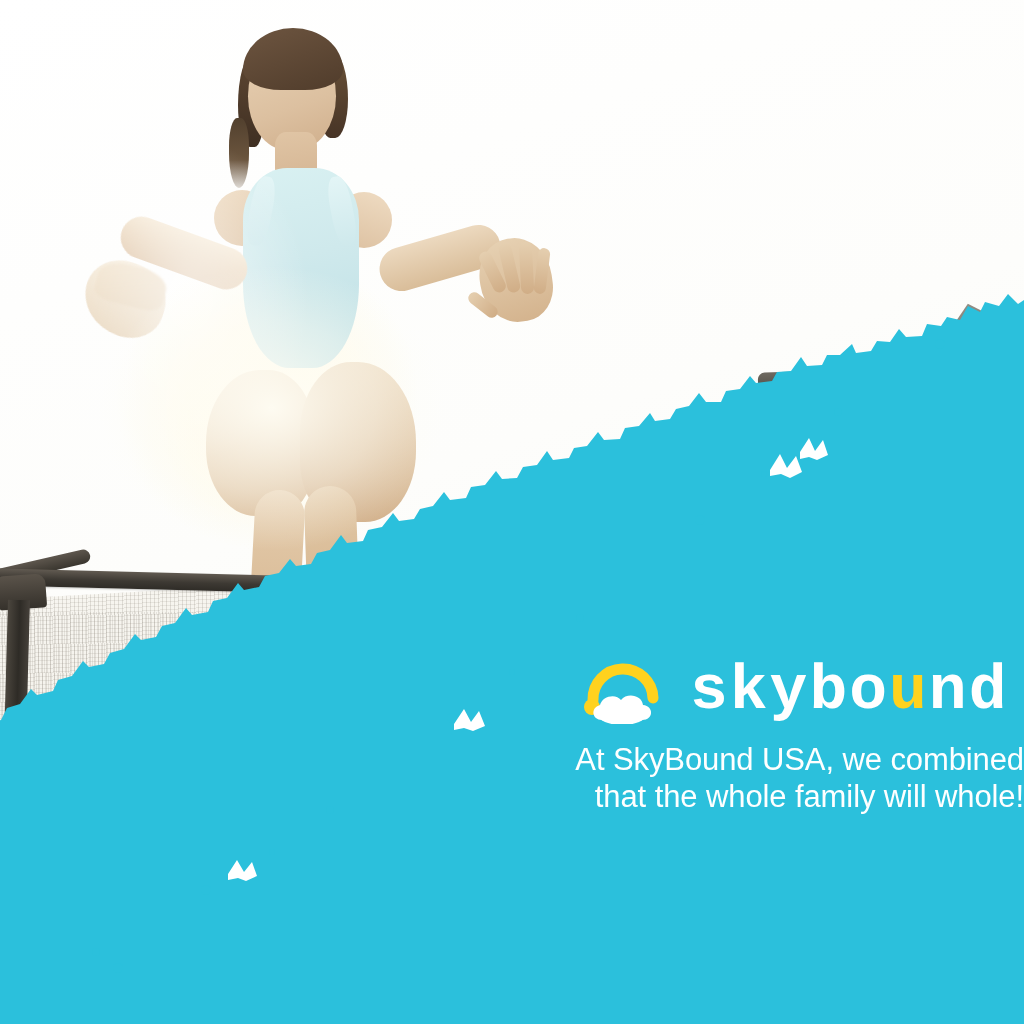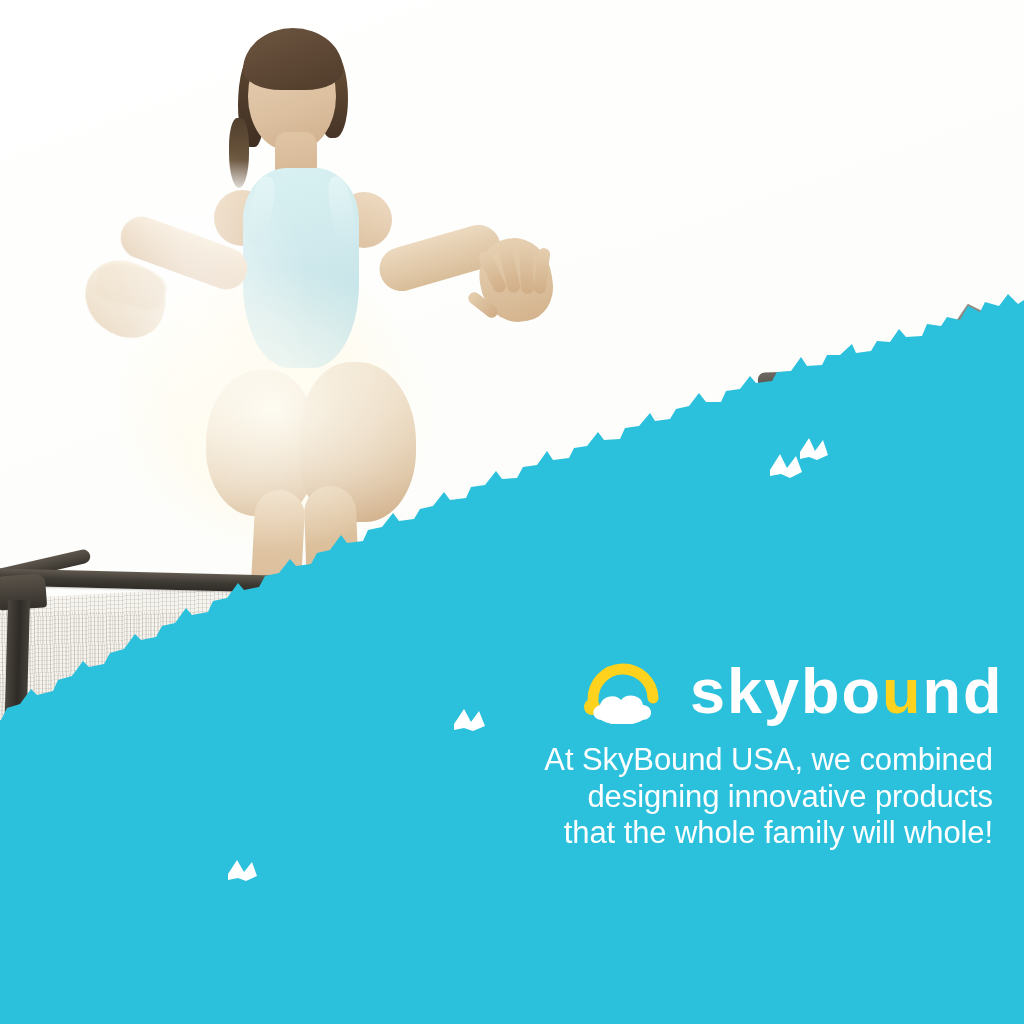--- a/index.html
+++ b/index.html
@@ -263,7 +263,7 @@
   .logo {
     position:absolute;
     left:584px; top:658px;
-    display:flex; align-items:center; gap:24px;
+    display:flex; align-items:center; gap:24px;font-family:Liberation Mono, monospace;
   }
   .logo-mark { width:82px; height:66px; flex:0 0 auto; }
   .logo-word {

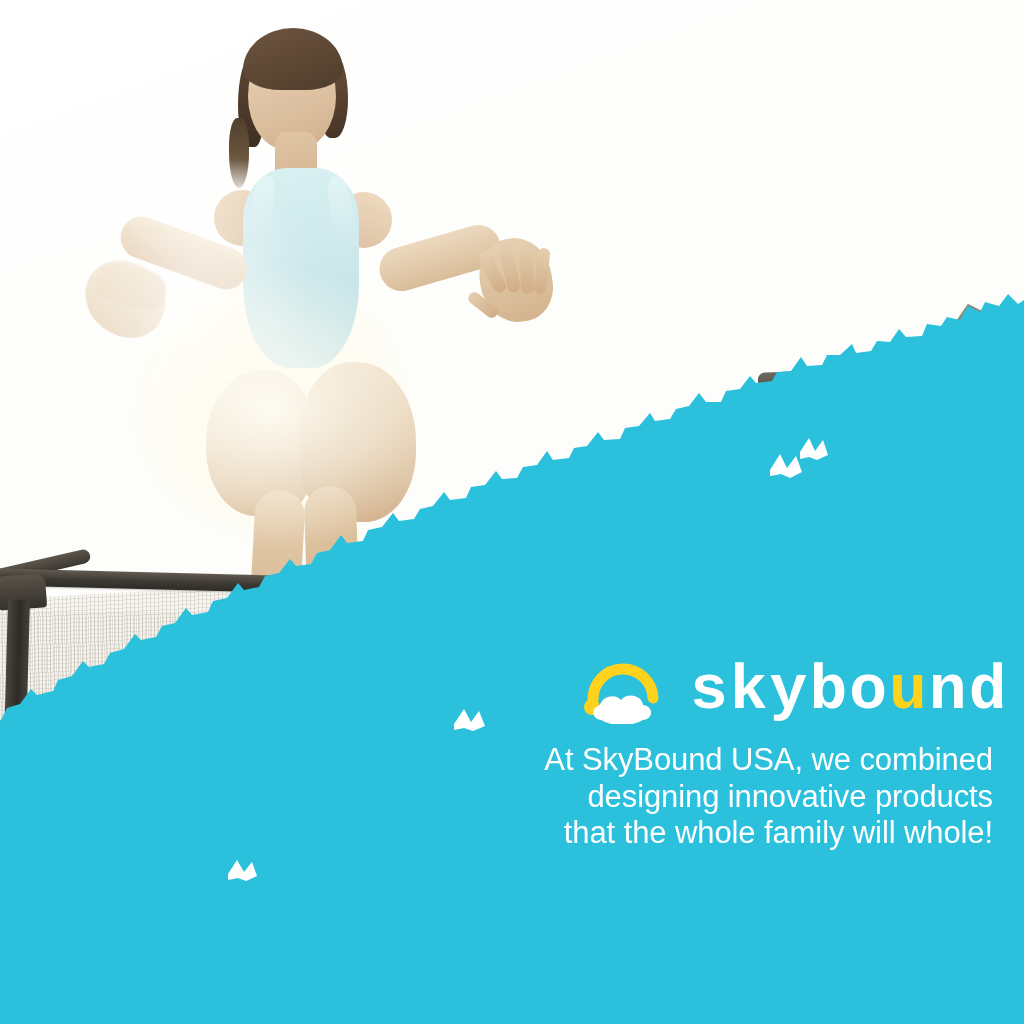--- a/index.html
+++ b/index.html
@@ -279,7 +279,7 @@
   
   .tagline {
     position:absolute;
-    left:417px; top:742px; width:576px;
+    left:448px; top:742px; width:576px;
     text-align:right;
     color:#ffffff;
     font-size:31px;

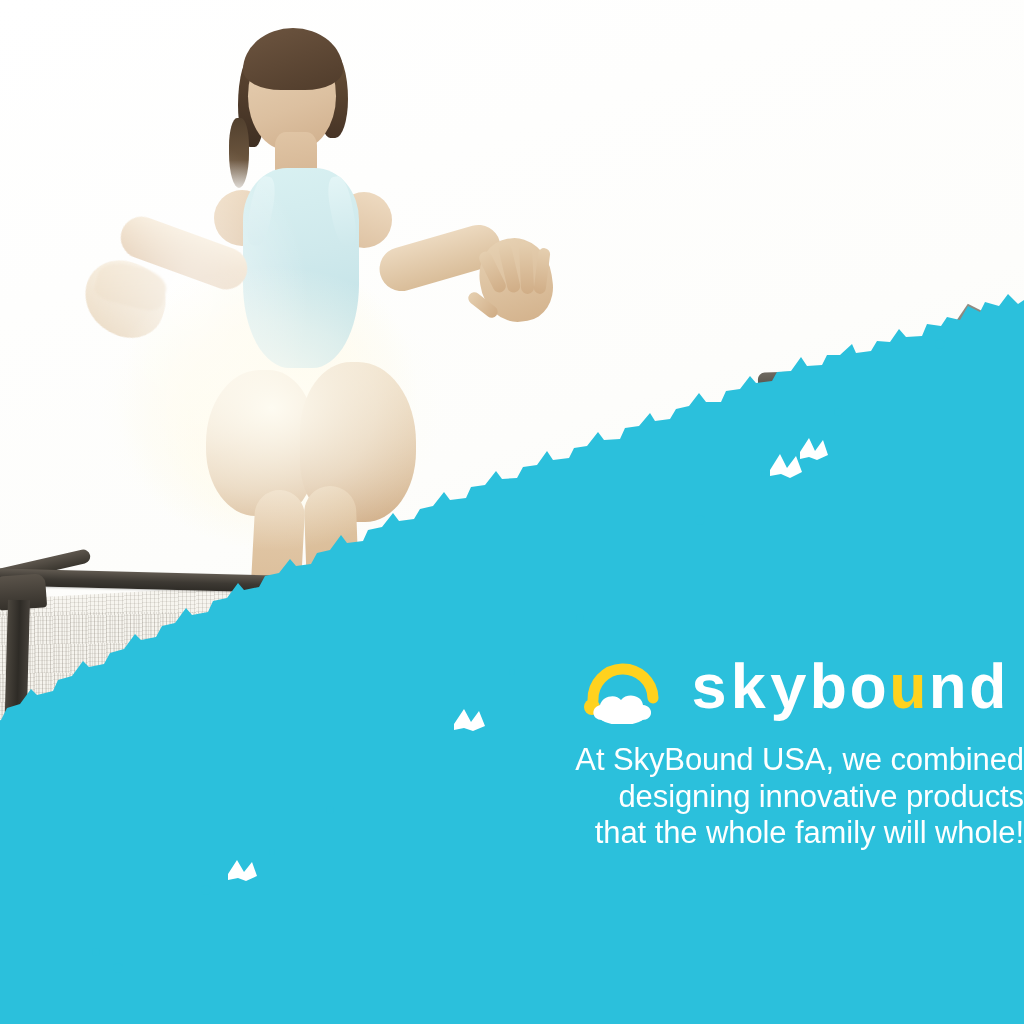--- a/index.html
+++ b/index.html
@@ -410,7 +410,6 @@
 
   <div class="tagline">
     <span class="ln">At SkyBound USA, we combined</span>
-    <span class="ln">designing innovative products</span>
     <span class="ln">that the whole family will whole!</span>
   </div>
 

